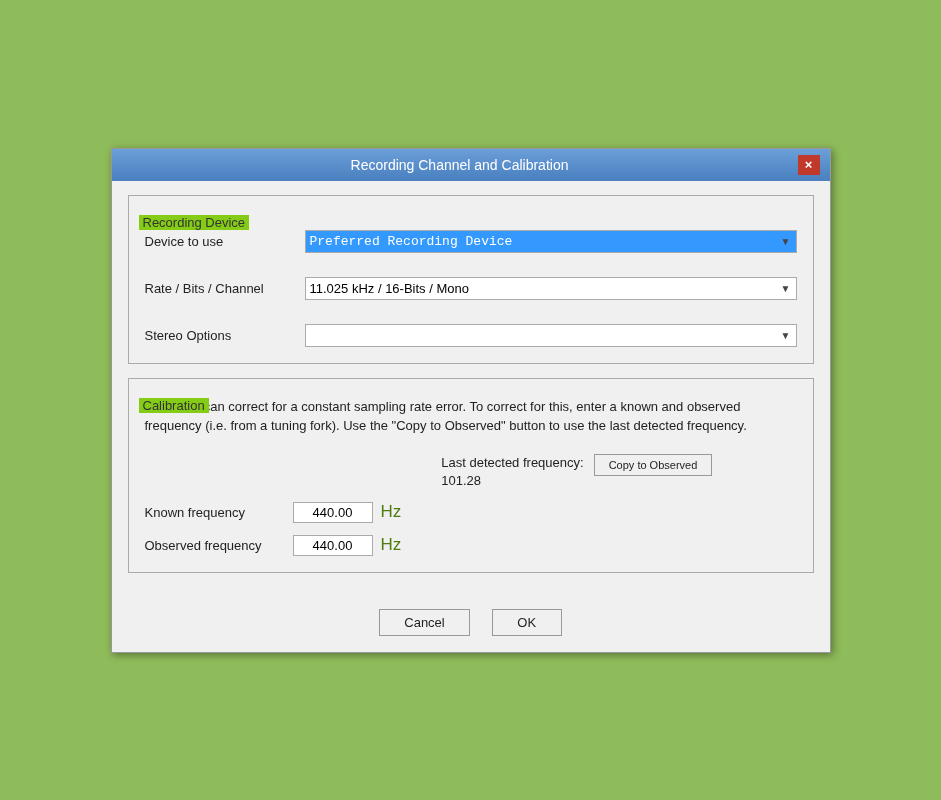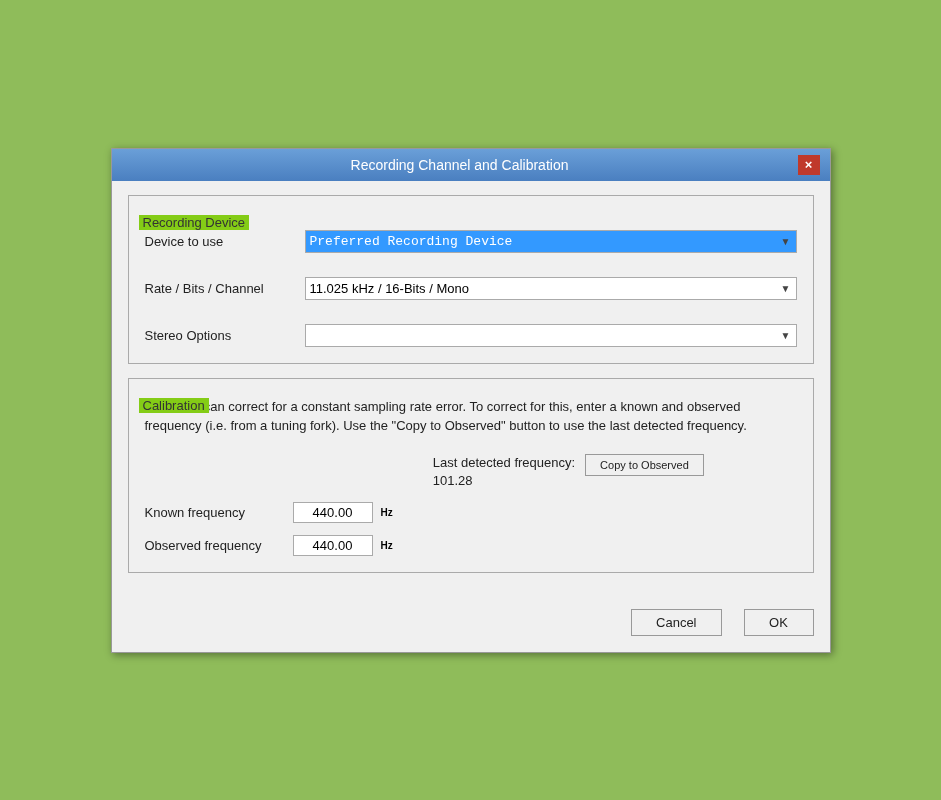--- a/index.html
+++ b/index.html
@@ -175,9 +175,8 @@
     }
 
     .unit-label {
-      font-size: 10px;
-      color: #000000;
-      font-weight: bold;
+      font-size: 17px;
+      color: #4d7c0f;
     }
 
     .right-info {

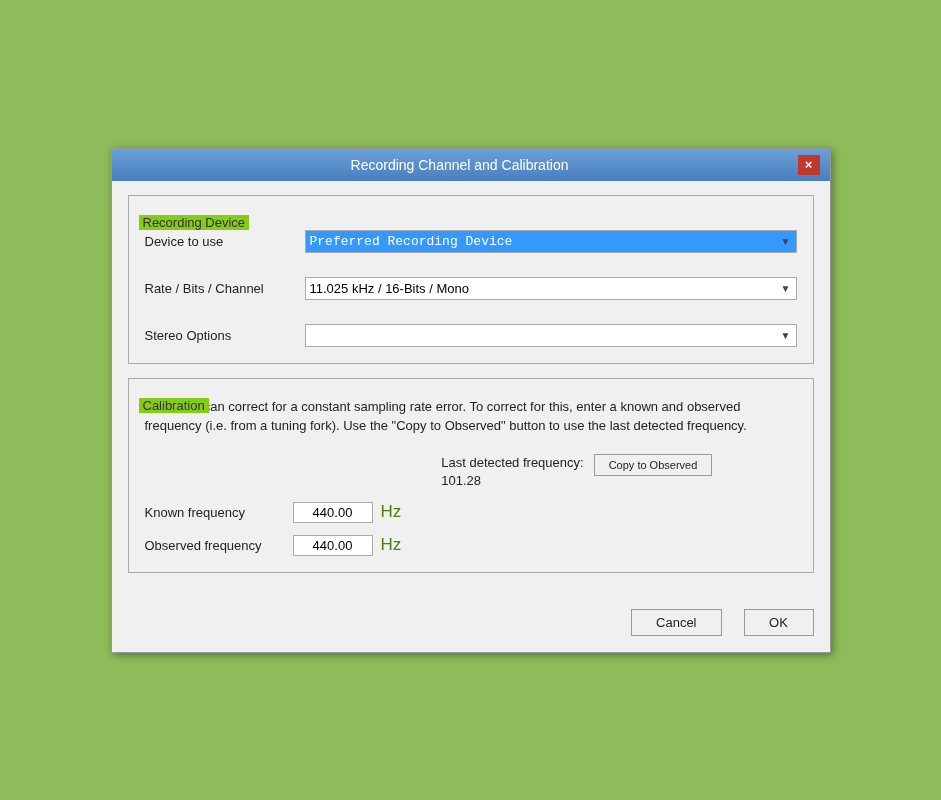--- a/index.html
+++ b/index.html
@@ -203,7 +203,7 @@
 
     .dialog-footer {
       display: flex;
-      justify-content: flex-end;
+      justify-content: center;
       gap: 22px;
       padding: 8px 16px 16px 16px;
     }

